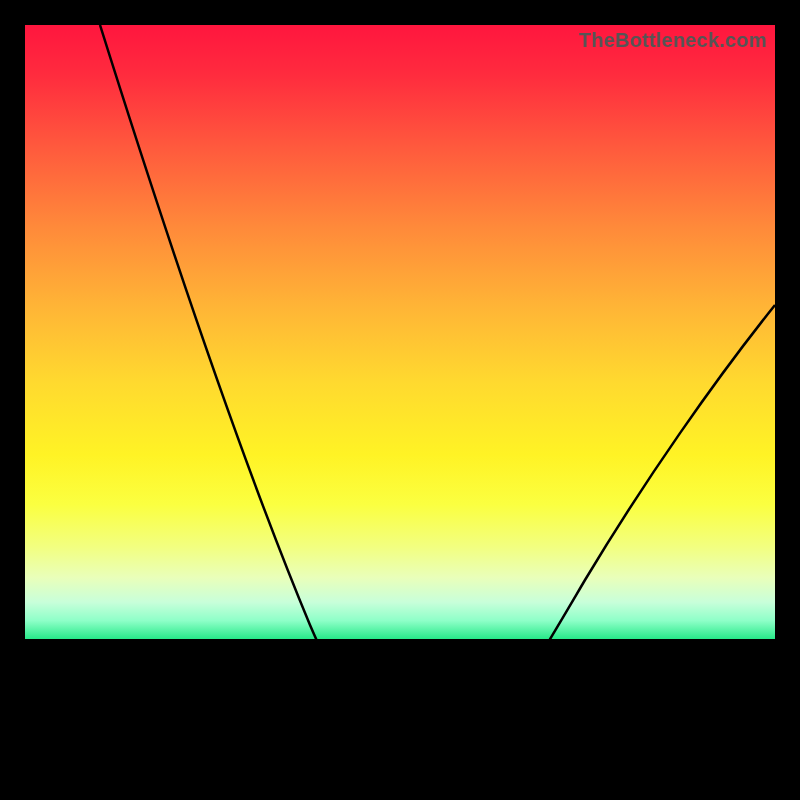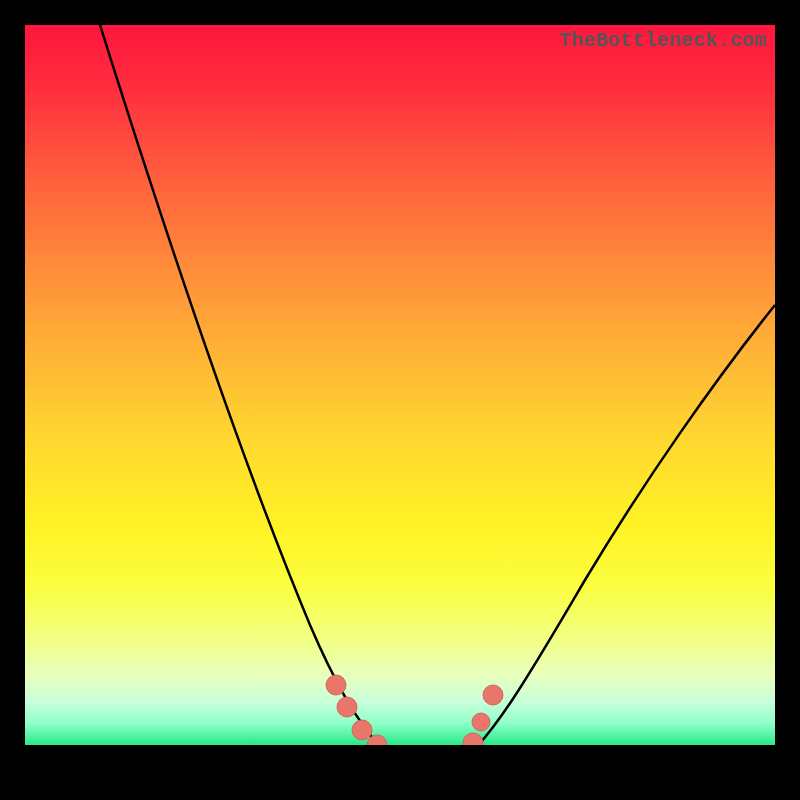--- a/index.html
+++ b/index.html
@@ -21,9 +21,8 @@
     left: 25px;
     top: 25px;
     width: 750px;
-    height: 720px;
+    height: 614px;
     overflow: hidden;
-    font-family: Liberation Mono, monospace;
   }
   .gradient-bg {
     position: absolute;

